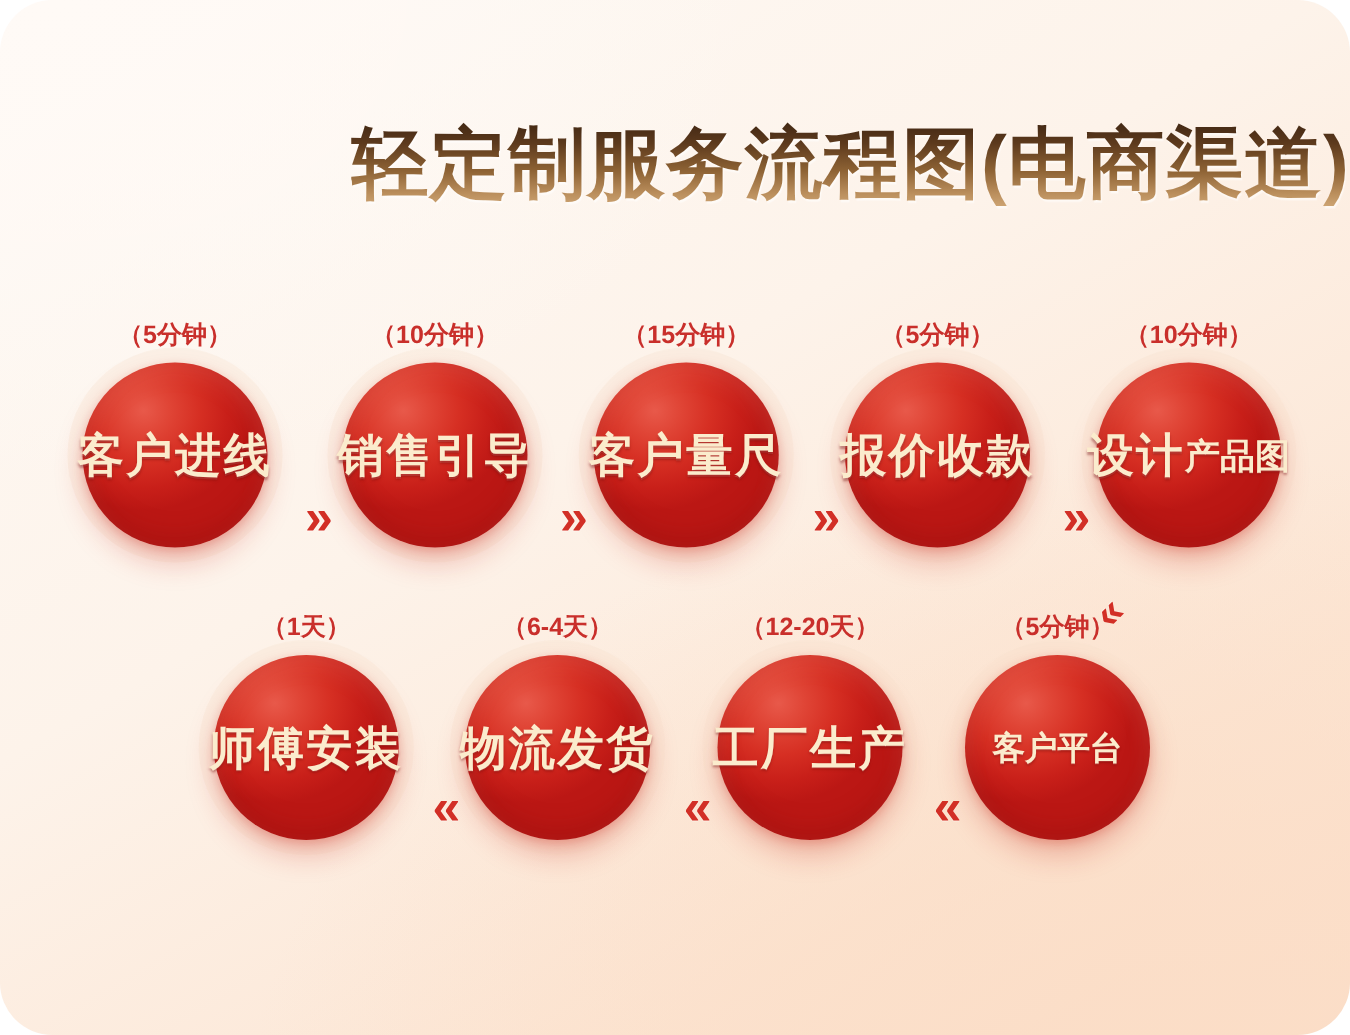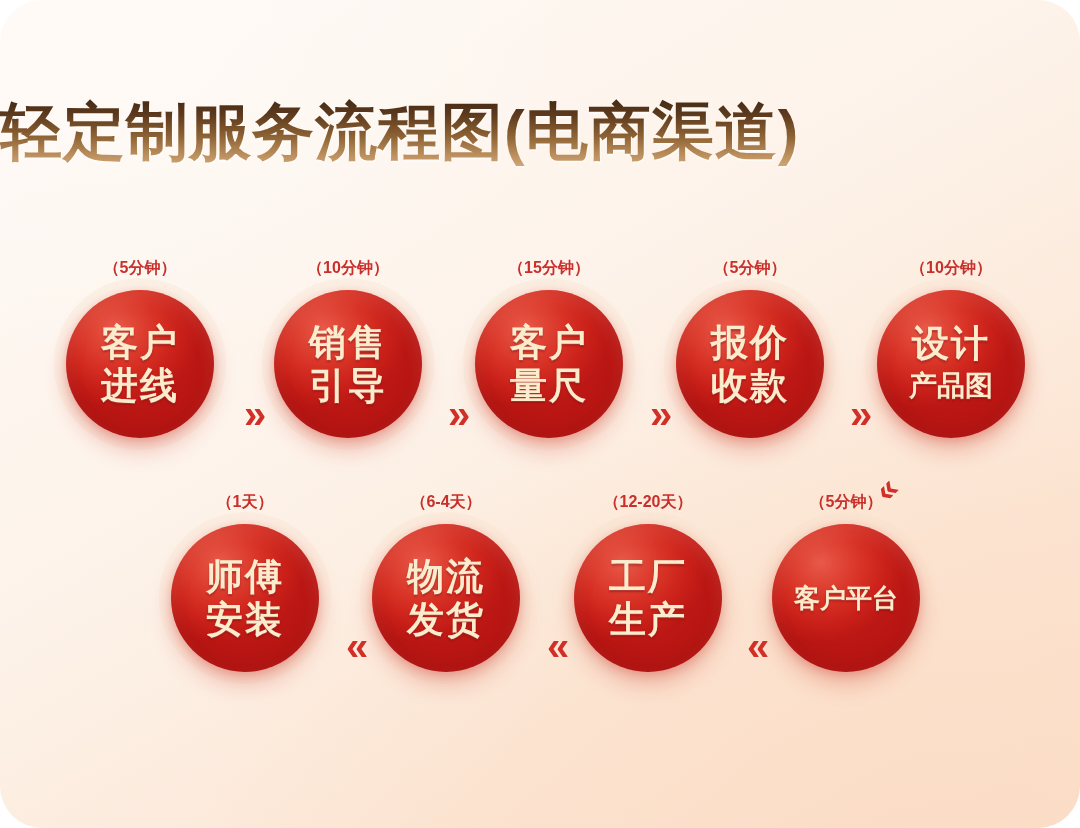--- a/index.html
+++ b/index.html
@@ -16,7 +16,7 @@
   }
 
   
-  #title-wrap{position:absolute;left:0;right:0;top:96px;text-align:left;}
+  #title-wrap{position:absolute;left:0;right:0;top:96px;text-align:right;}
   #title{
     display:inline-block;
     font-size:62px;line-height:72px;font-weight:bold;letter-spacing:1px;

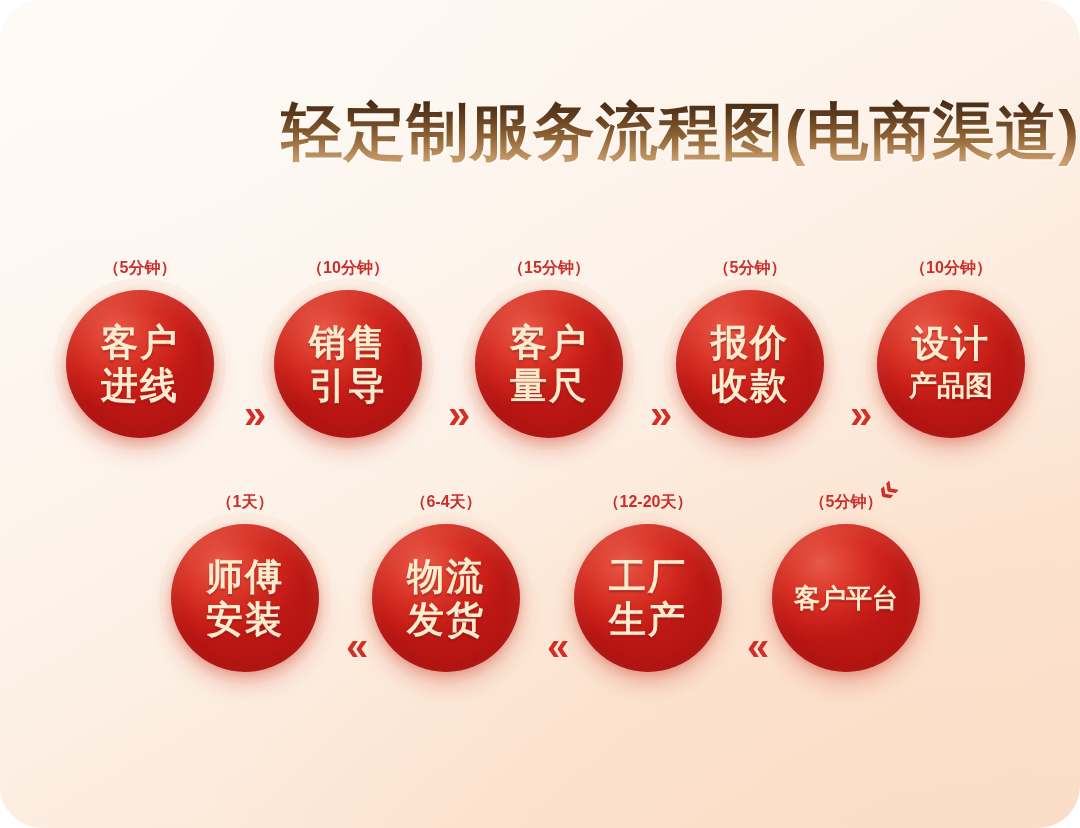--- a/index.html
+++ b/index.html
@@ -37,7 +37,7 @@
   .caption{
     position:absolute;width:190px;left:50%;margin-left:-95px;
     text-align:center;color:#c92f2b;
-    font-size:16px;line-height:24px;font-weight:bold;white-space:nowrap;
+    font-size:20px;line-height:24px;font-weight:bold;white-space:nowrap;
   }
   #row1 .caption{top:0;}
   #row2 .caption{bottom:0;}

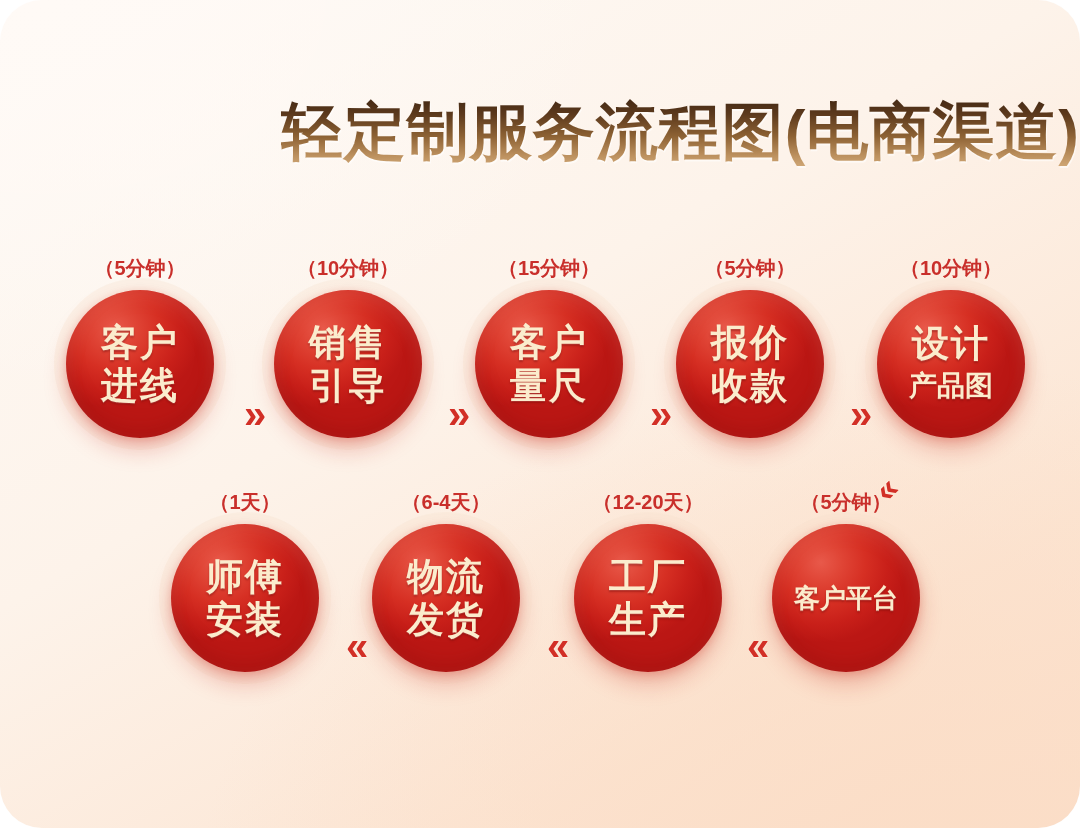--- a/index.html
+++ b/index.html
@@ -53,7 +53,7 @@
       inset 0 -10px 18px rgba(140,12,12,.30),
       inset 0 8px 16px rgba(255,160,140,.20),
       0 0 0 12px rgba(249,224,206,.30);
-    display:flex;flex-direction:column;align-items:center;justify-content:center;
+    display:flex;align-items:center;justify-content:center;
   }
   #row1 .bubble{top:34px;}
   #row2 .bubble{top:10px;align-items:center;}

